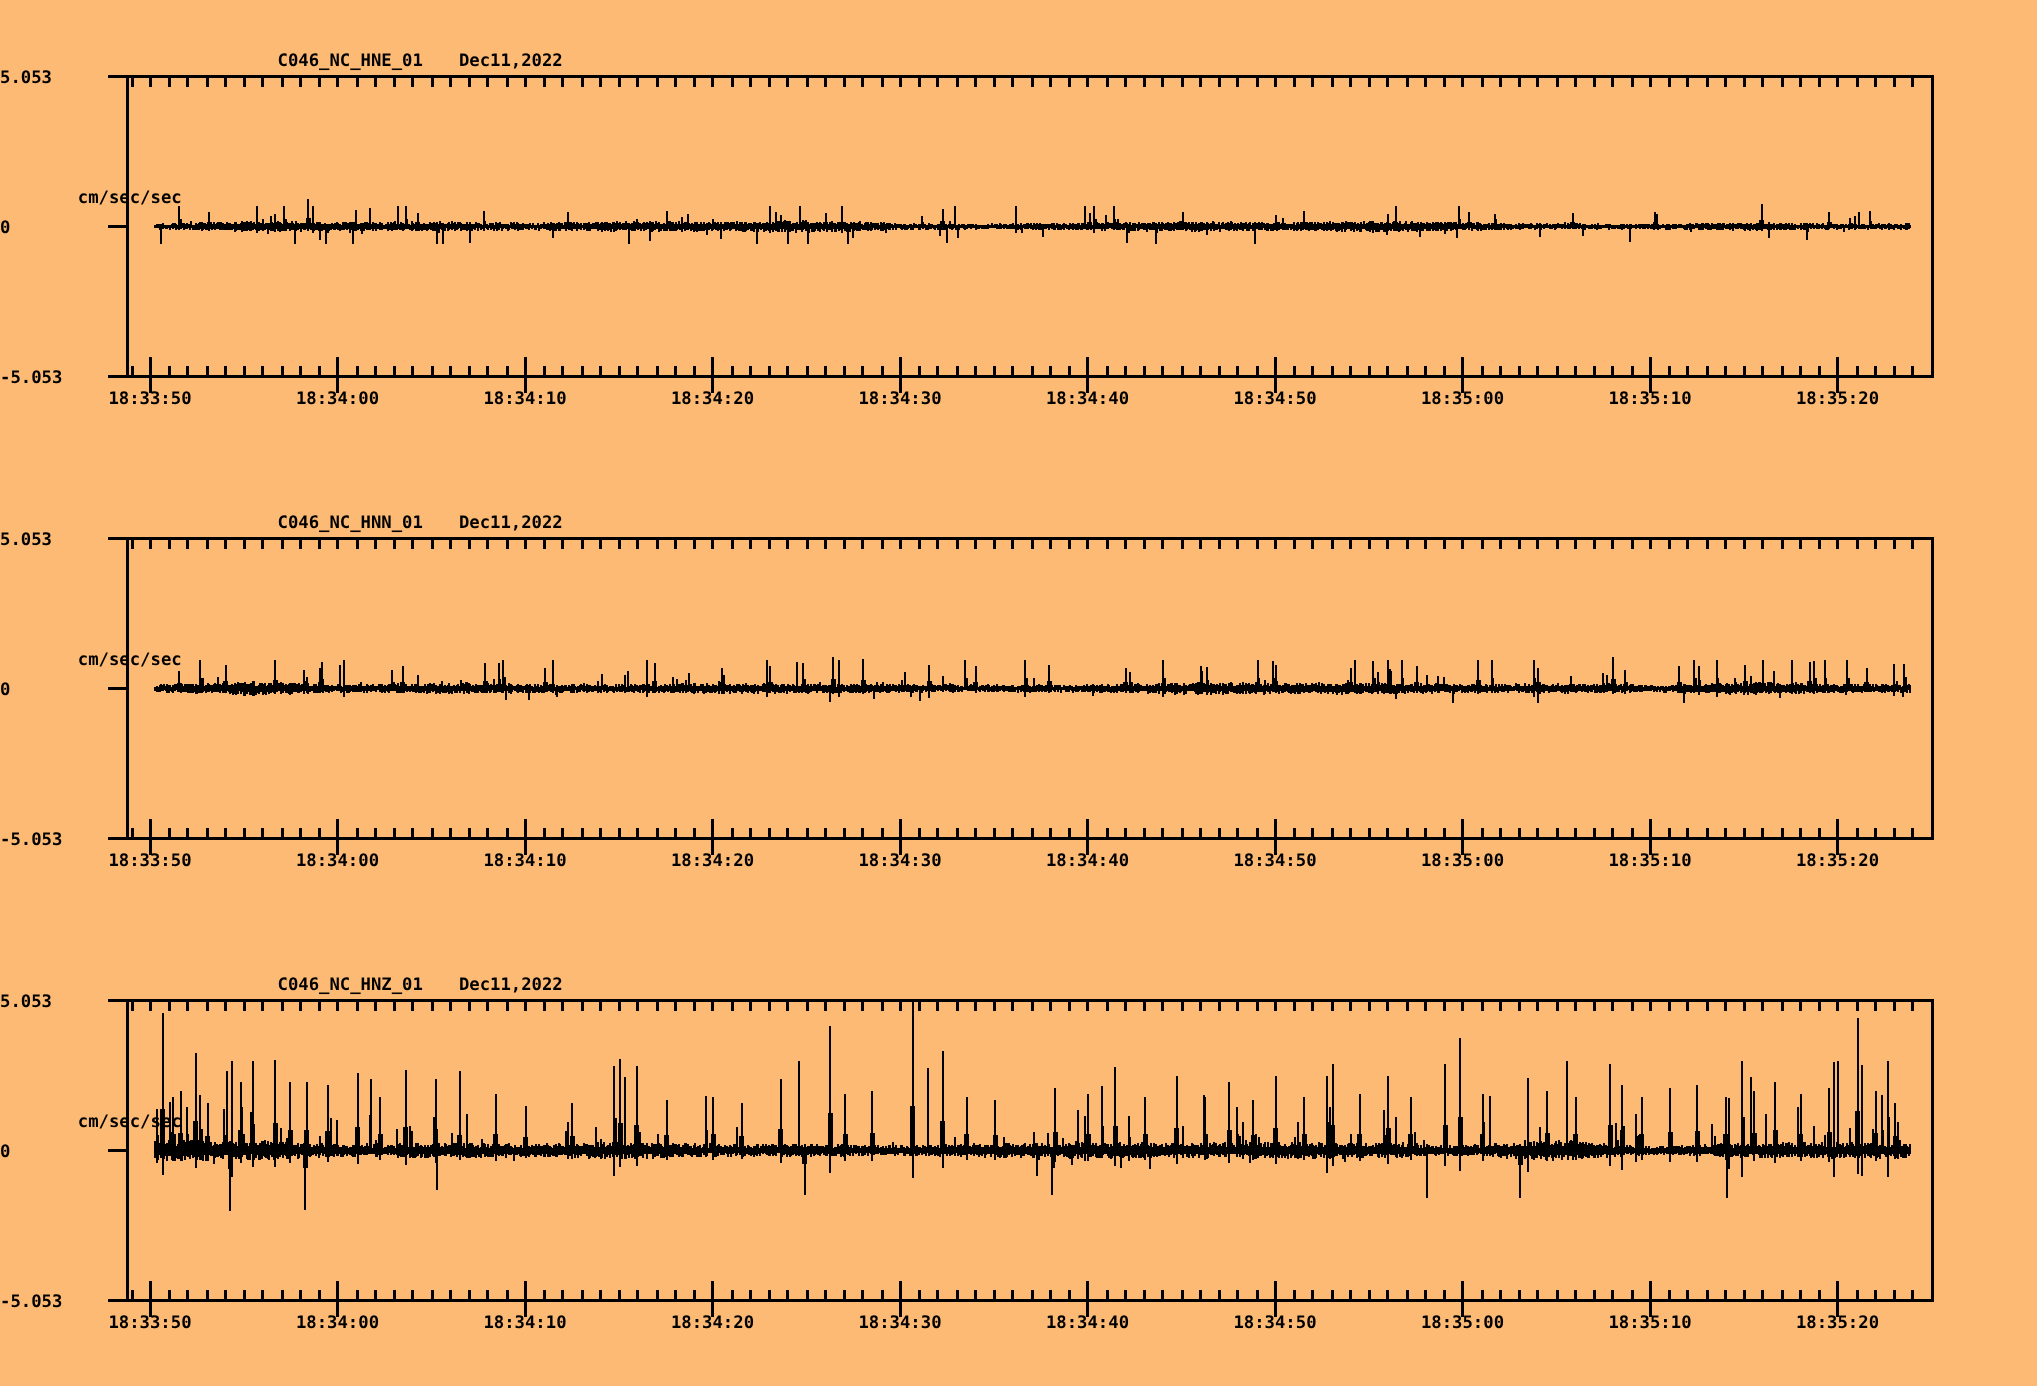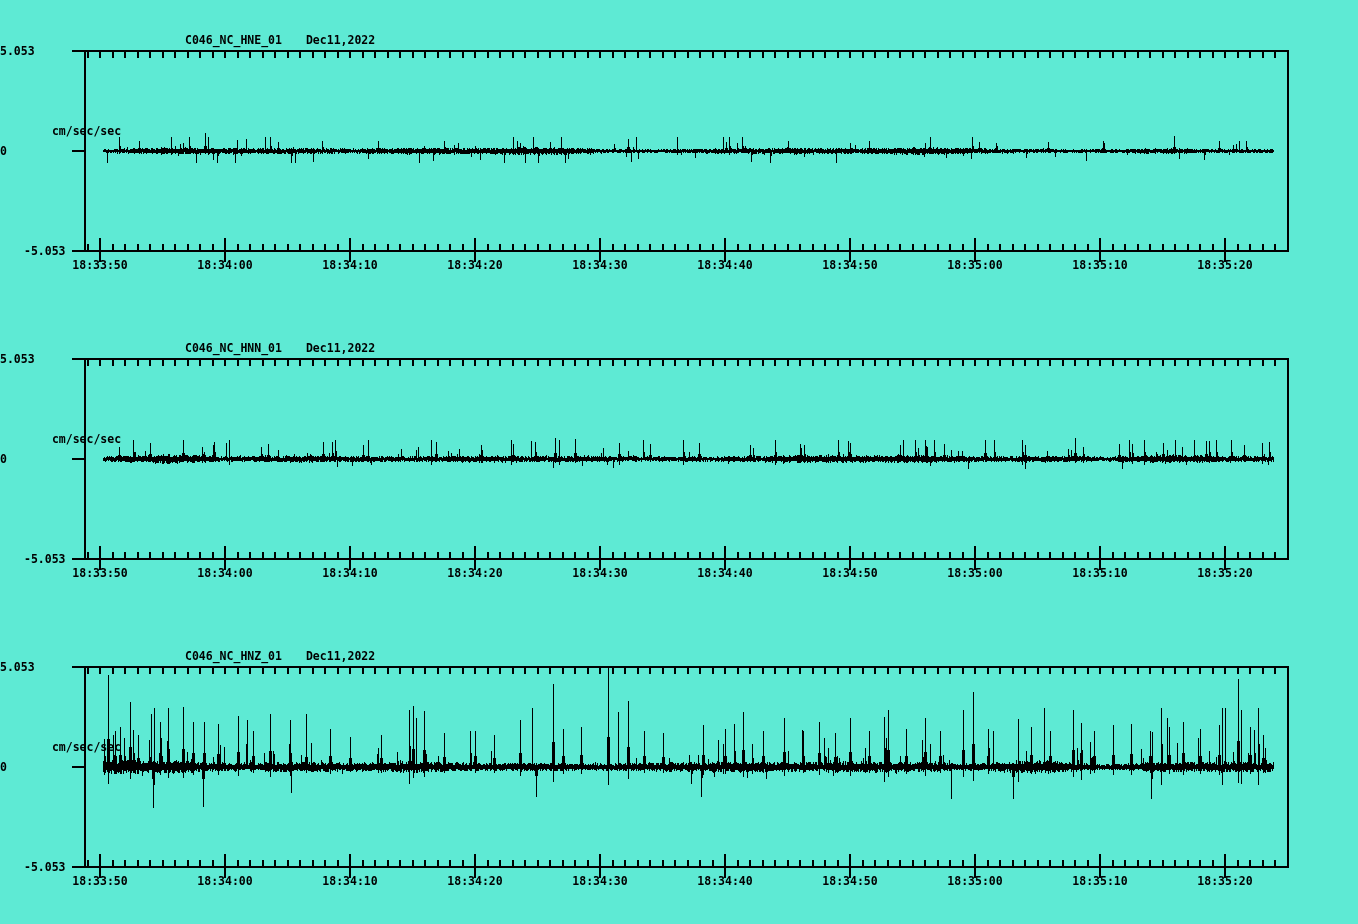--- a/index.html
+++ b/index.html
@@ -4,7 +4,7 @@
 <style>
   html,body{margin:0;padding:0;background:#ffffff;}
   .canvas{
-    position:relative;width:1358px;height:924px;background:#5eead4;
+    position:relative;width:1358px;height:924px;background:#fdba74;
     font-family:"DejaVu Sans Mono", monospace;font-weight:bold;color:#000;
     overflow:hidden;
   }

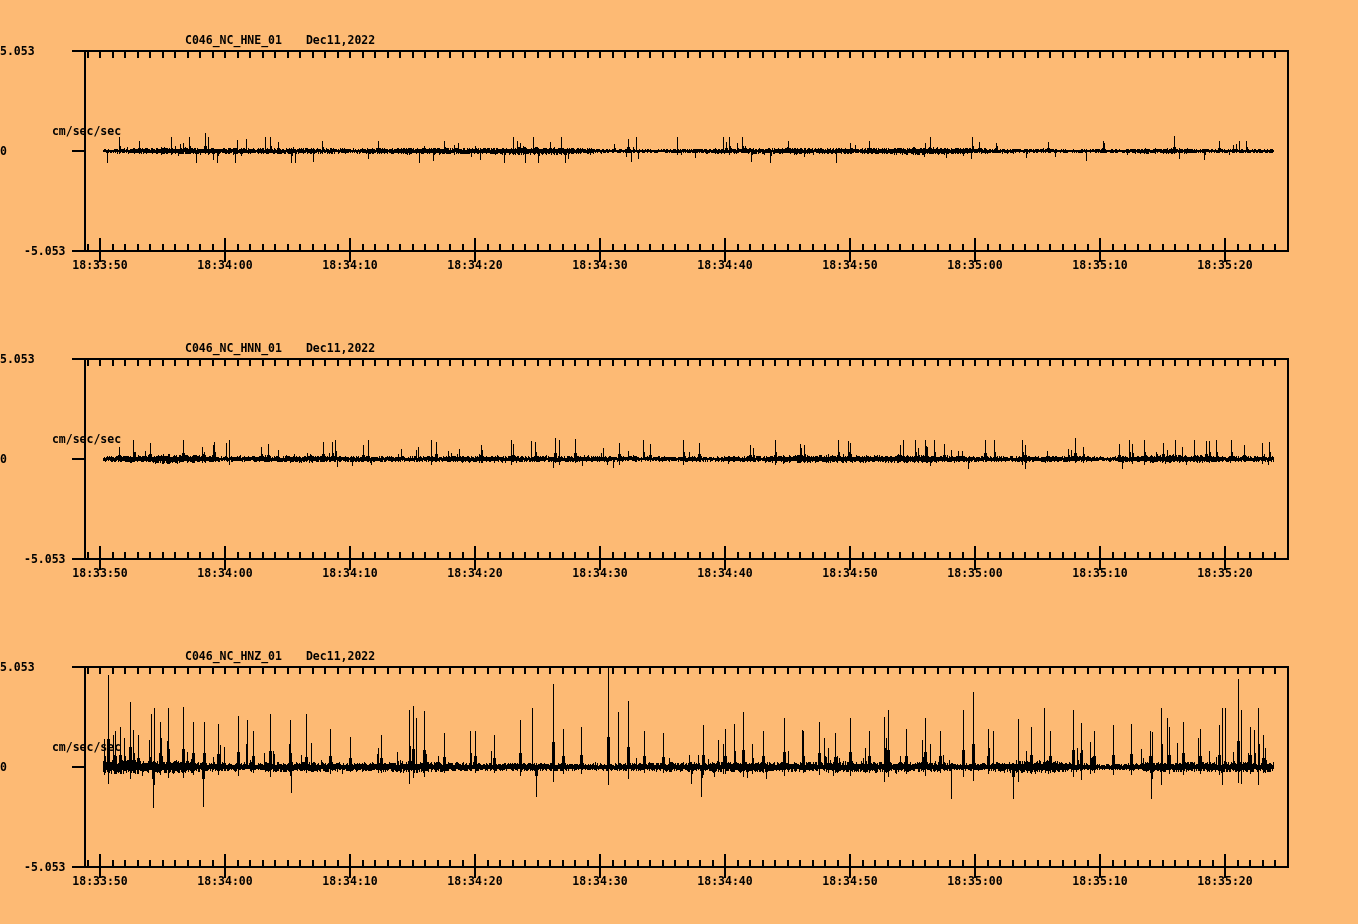--- a/index.html
+++ b/index.html
@@ -16,7 +16,7 @@
   .ytick{width:62px;left:0;text-align:left;}
   .ytick-top{top:44px;}
   .ytick-zero{top:144px;}
-  .ytick-bottom{top:244px;padding-left:24px;}
+  .ytick-bottom{top:244px;}
   .yunit{width:77px;left:0;text-align:center;top:124px;padding-left:48px;}
   .xlabels{position:absolute;left:0;top:258px;width:1238px;height:16px;}
   .xlabel{position:absolute;width:90px;text-align:center;font:bold 11.5px "DejaVu Sans Mono", monospace;white-space:pre;}

